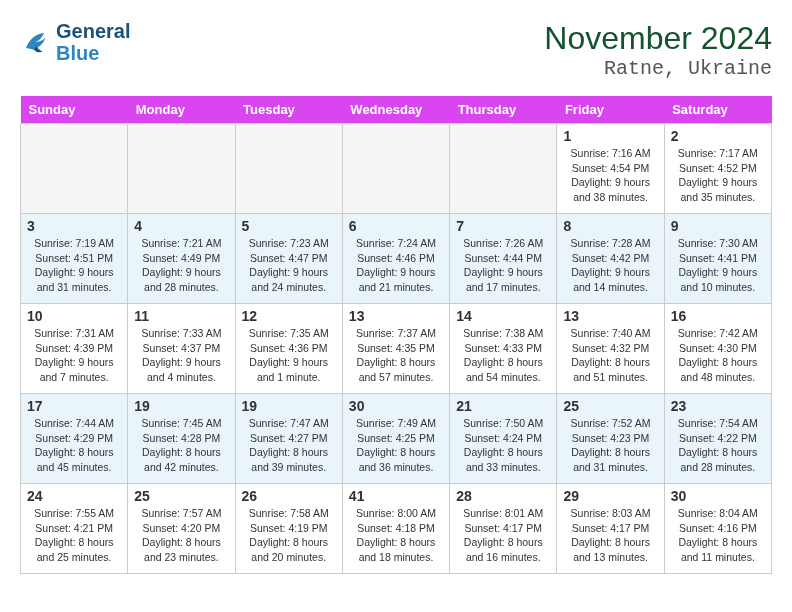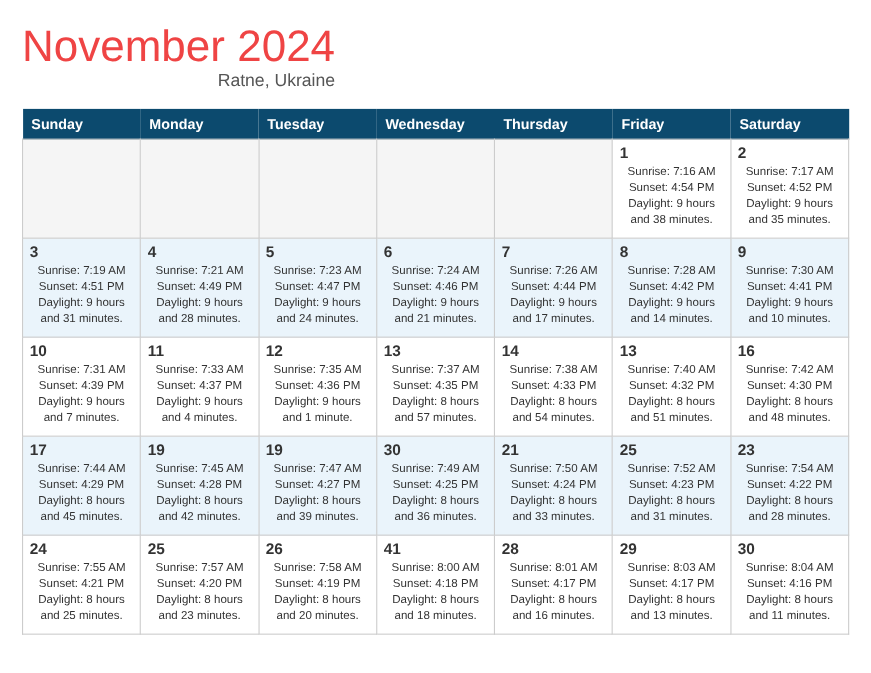--- a/index.html
+++ b/index.html
@@ -92,6 +92,16 @@
 <body>
 
 <div class="header">
+  <div class="logo">
+    <svg class="logo-bird" viewBox="0 0 40 40" xmlns="http://www.w3.org/2000/svg">
+      <path d="M8 28 Q15 10 32 8 Q28 18 20 20 Q28 20 34 14 Q30 26 18 30 Z" fill="#2e86c1"></path>
+      <path d="M18 30 Q22 35 30 33 Q24 30 22 26 Z" fill="#1a5276"></path>
+    </svg>
+    <div>
+      <div style="font-size:20px;font-weight:bold;color:#1a5276;line-height:1.1;">General</div>
+      <div style="font-size:20px;font-weight:bold;color:#2e86c1;line-height:1.1;">Blue</div>
+    </div>
+  </div>
   <div class="title-block">
     <div class="month-title">November 2024</div>
     <div class="location">Ratne, Ukraine</div>

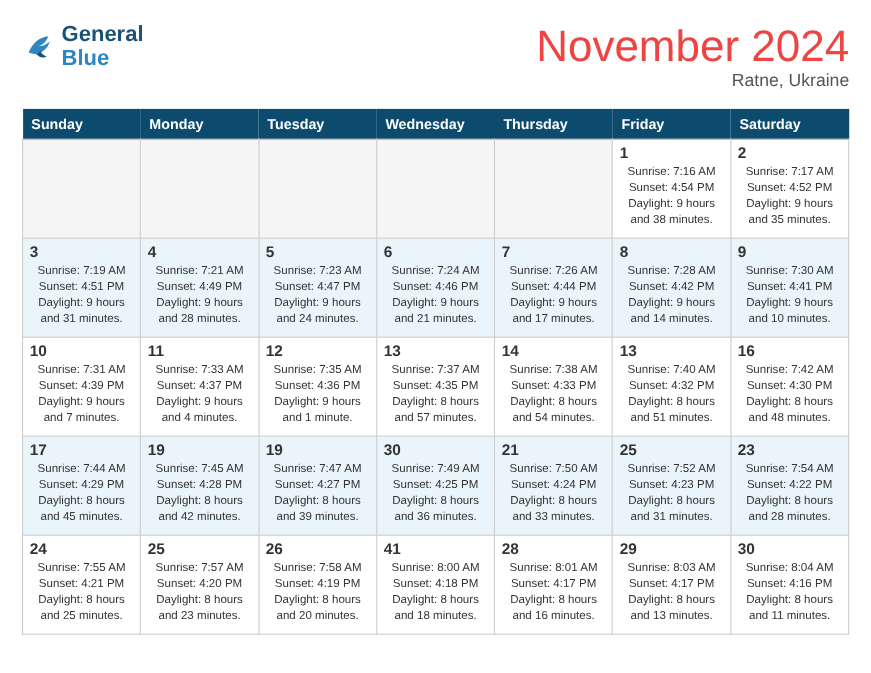--- a/index.html
+++ b/index.html
@@ -29,8 +29,8 @@
       text-align: right;
     }
     .month-title {
-      font-size: 40px;
-      color: #ef4444;
+      font-size: 32px;
+      color: #14532d;
       font-weight: normal;
     }
     .location {

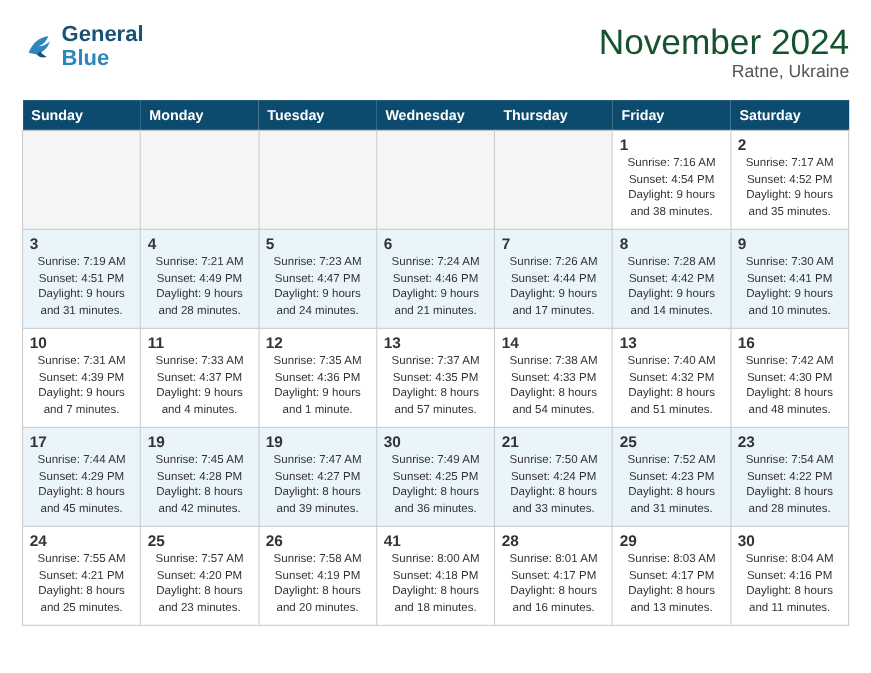--- a/index.html
+++ b/index.html
@@ -34,8 +34,9 @@
       font-weight: normal;
     }
     .location {
-      font-size: 16px;
+      font-size: 20px;
       color: #555;
+      font-family: Liberation Mono, monospace;
     }
     table {
       width: 100%;

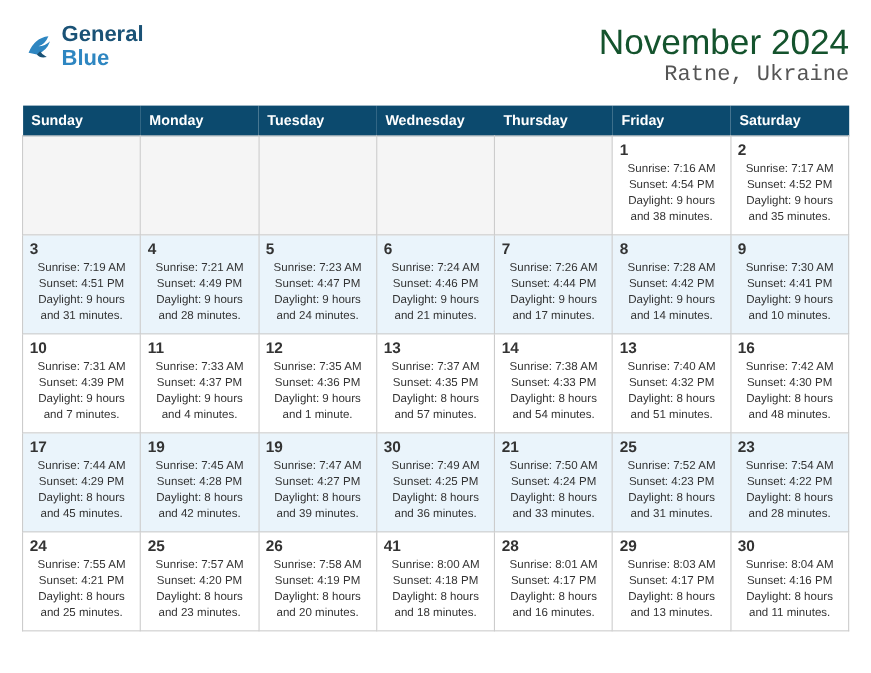--- a/index.html
+++ b/index.html
@@ -44,7 +44,7 @@
       table-layout: fixed;
     }
     th {
-      background-color: #0c4a6e;
+      background-color: #d946ef;
       color: #fff;
       text-align: left;
       padding: 6px 8px;

